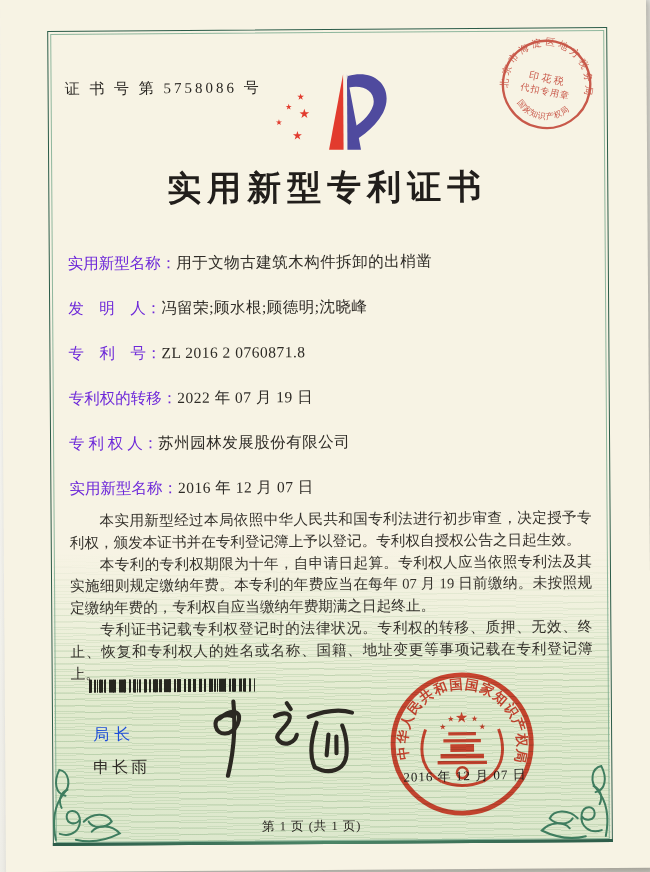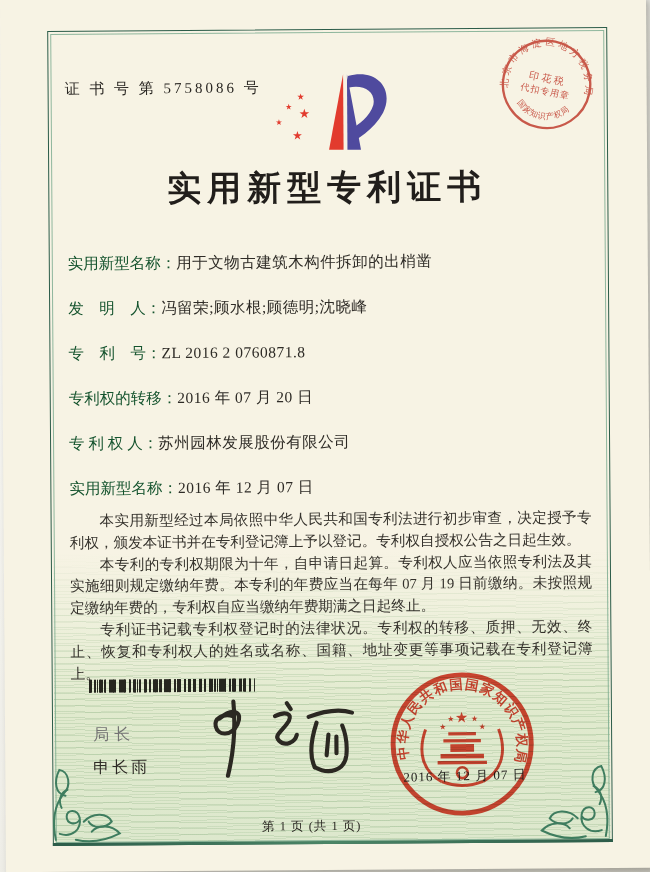--- a/index.html
+++ b/index.html
@@ -58,7 +58,7 @@
   }
   .fields{position:absolute;left:66px;top:256px;width:520px;}
   .field{height:45px;font-size:15.5px;white-space:nowrap;}
-  .field .lbl{color:#14532d;}
+  .field .lbl{color:#6d28d9;}
   .field .val{color:#2e2b26;letter-spacing:.5px;}
   .body-text{
     position:absolute;left:66px;top:513px;width:522px;

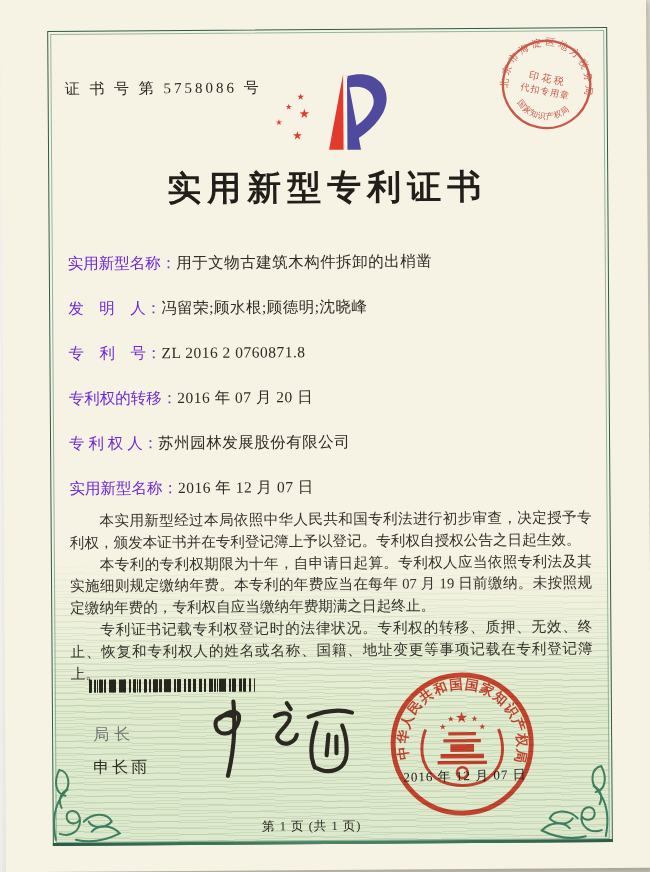--- a/index.html
+++ b/index.html
@@ -155,7 +155,7 @@
     <div class="field"><span class="lbl">实用新型名称：</span><span class="val">用于文物古建筑木构件拆卸的出梢凿</span></div>
     <div class="field"><span class="lbl">发　明　人：</span><span class="val">冯留荣;顾水根;顾德明;沈晓峰</span></div>
     <div class="field"><span class="lbl">专　利　号：</span><span class="val">ZL 2016 2 0760871.8</span></div>
-    <div class="field"><span class="lbl">专利权的转移：</span><span class="val">2016 年 07 月 20 日</span></div>
+    <div class="field"><span class="lbl">专利权的转移：</span><span class="val">2022 年 07 月 19 日</span></div>
     <div class="field"><span class="lbl">专 利 权 人：</span><span class="val">苏州园林发展股份有限公司</span></div>
     <div class="field"><span class="lbl">实用新型名称：</span><span class="val">2016 年 12 月 07 日</span></div>
   </div>

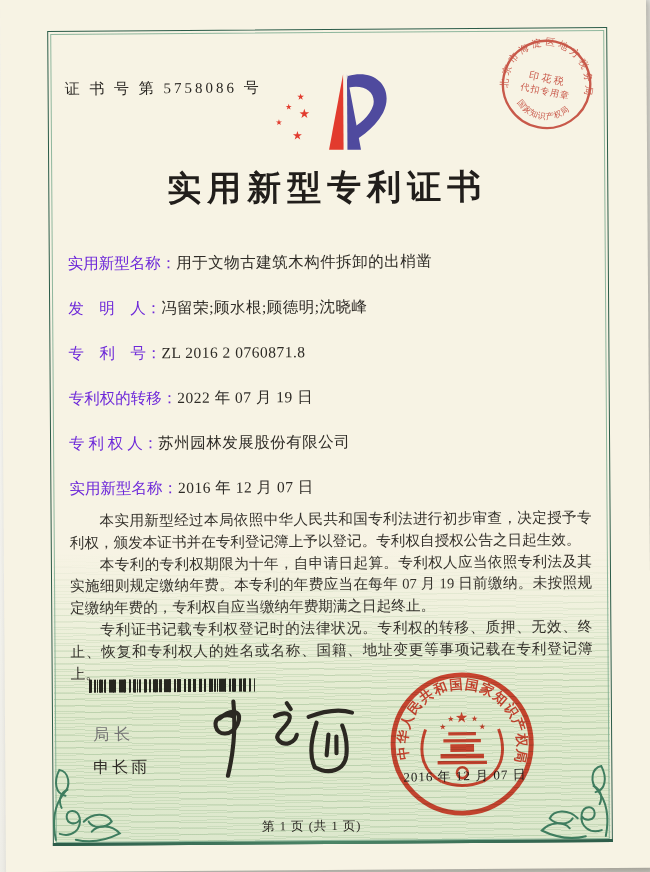--- a/index.html
+++ b/index.html
@@ -72,7 +72,7 @@
       repeating-linear-gradient(90deg,#26261f 0 1px,transparent 1px 8px),
       repeating-linear-gradient(90deg,#26261f 0 3px,transparent 3px 11px);
   }
-  .director-title{position:absolute;left:88px;top:727px;font-size:16px;letter-spacing:5px;color:#737373;font-family:Liberation Serif, serif;}
+  .director-title{position:absolute;left:88px;top:727px;font-size:16px;letter-spacing:5px;color:#1d4ed8;font-family:Liberation Serif, serif;}
   .director-name{position:absolute;left:88px;top:760px;font-size:16px;letter-spacing:3px;color:#2c2924;}
   .signature{position:absolute;left:185px;top:698px;width:168px;height:88px;}
   .seal{

